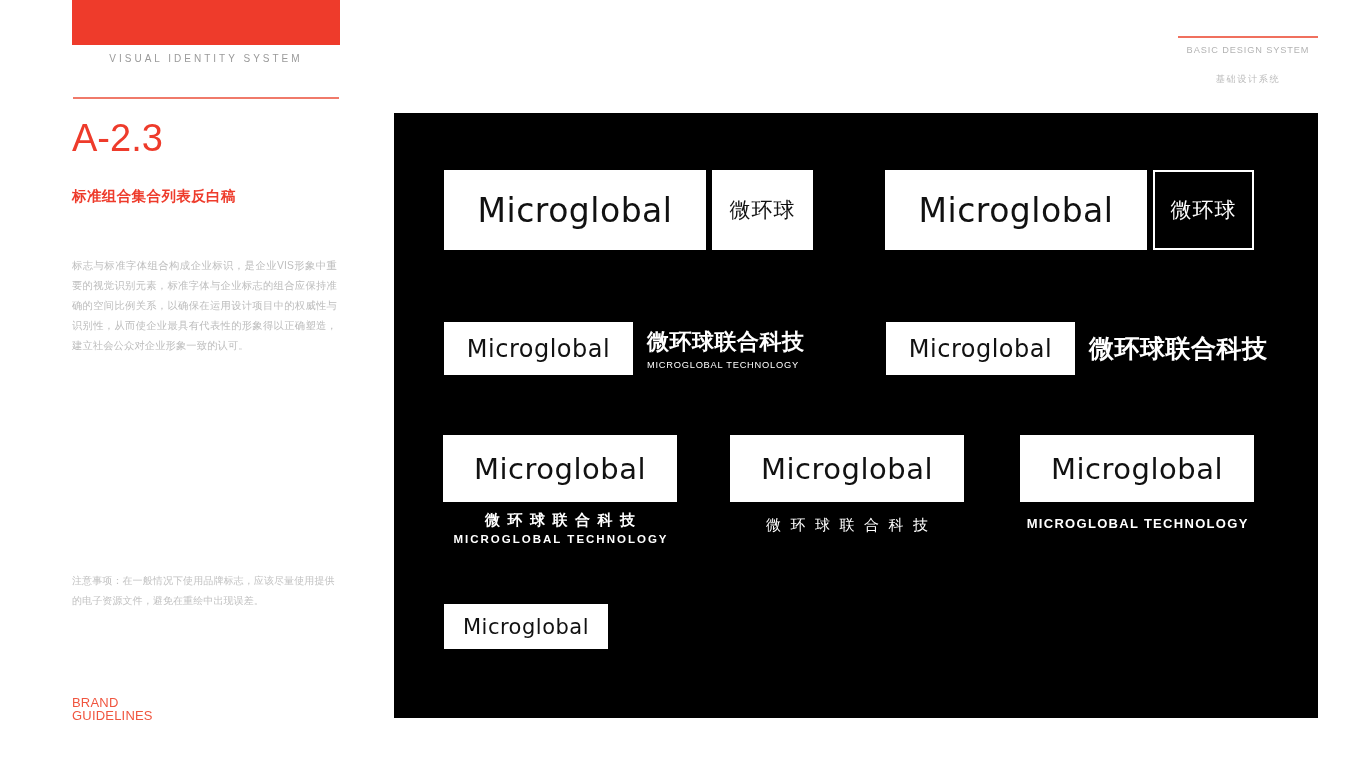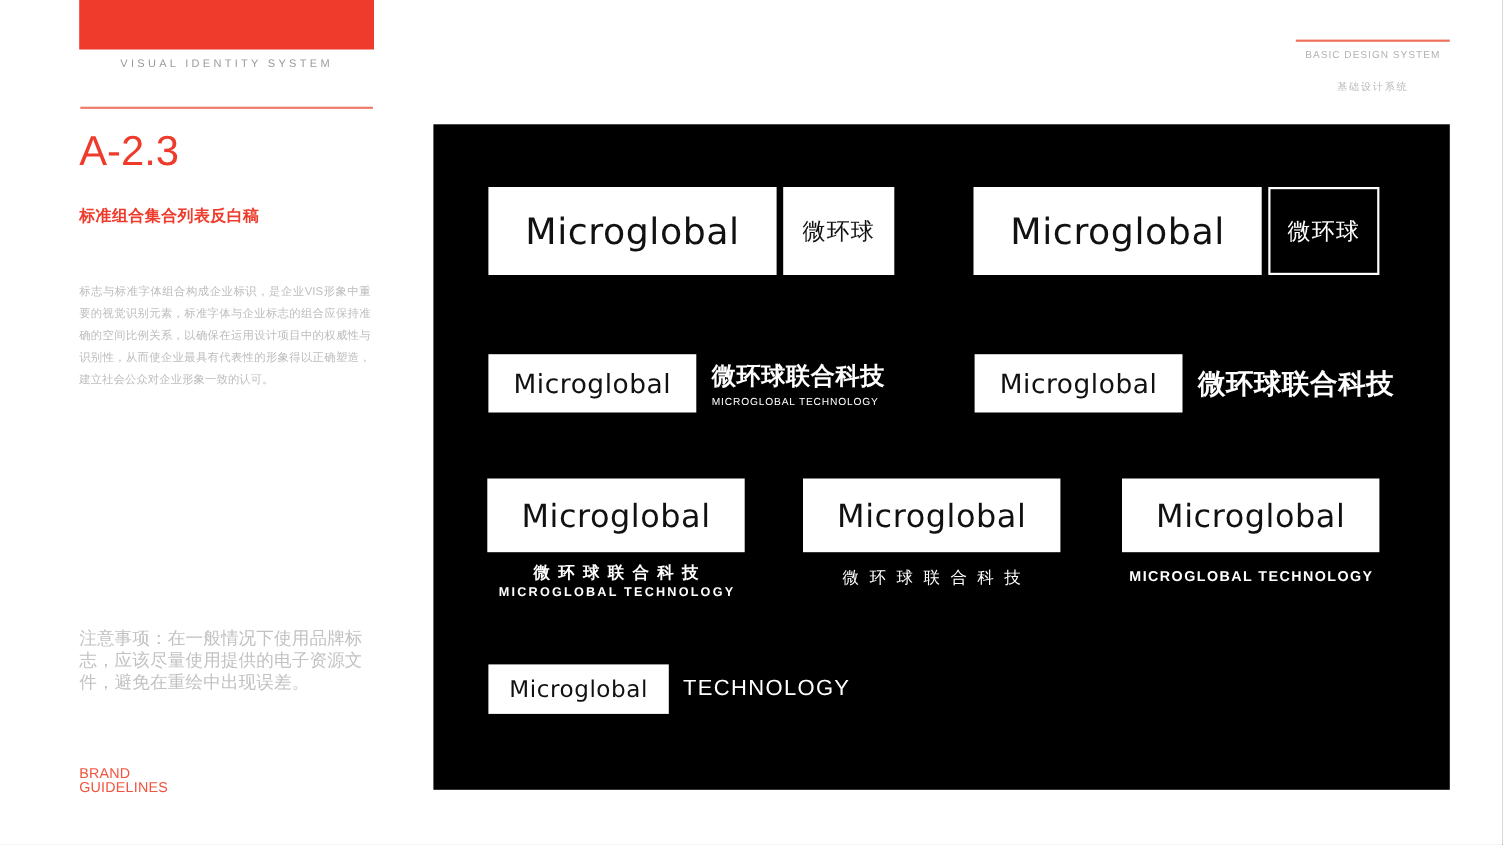--- a/index.html
+++ b/index.html
@@ -109,7 +109,7 @@
     left: 0;
     top: 571px;
     width: 265px;
-    font-size: 16px;
+    font-size: 10px;
     line-height: 20px;
     color: #c2c2c2;
     text-align: left;

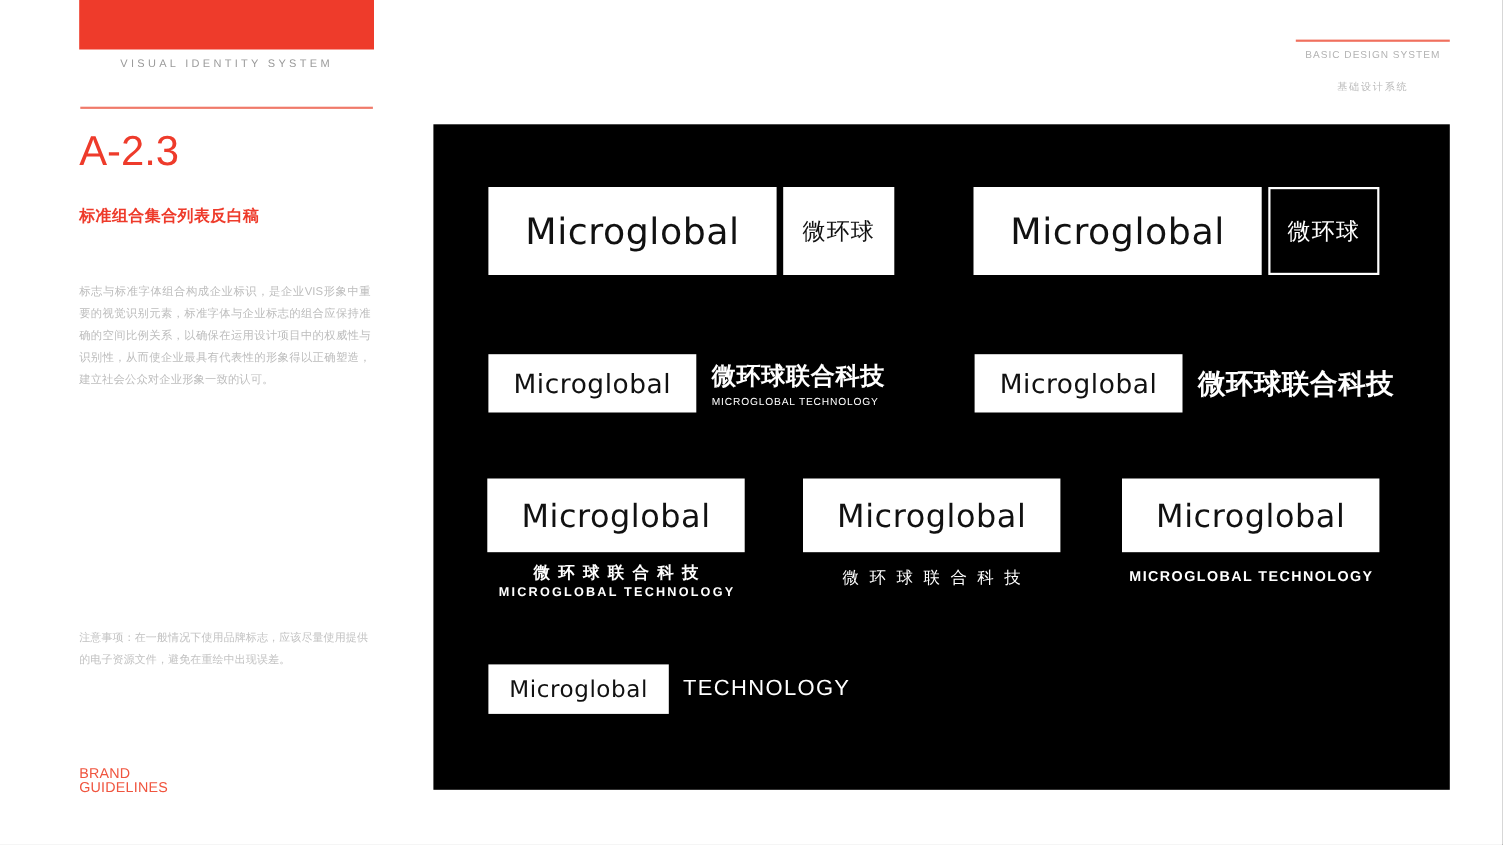--- a/index.html
+++ b/index.html
@@ -388,9 +388,6 @@
     <div class="plate">
       <span class="wordmark">Microglobal</span>
     </div>
-    <div class="side-text">
-      <span class="en-line">TECHNOLOGY</span>
-    </div>
   </div>
 
 </div>

